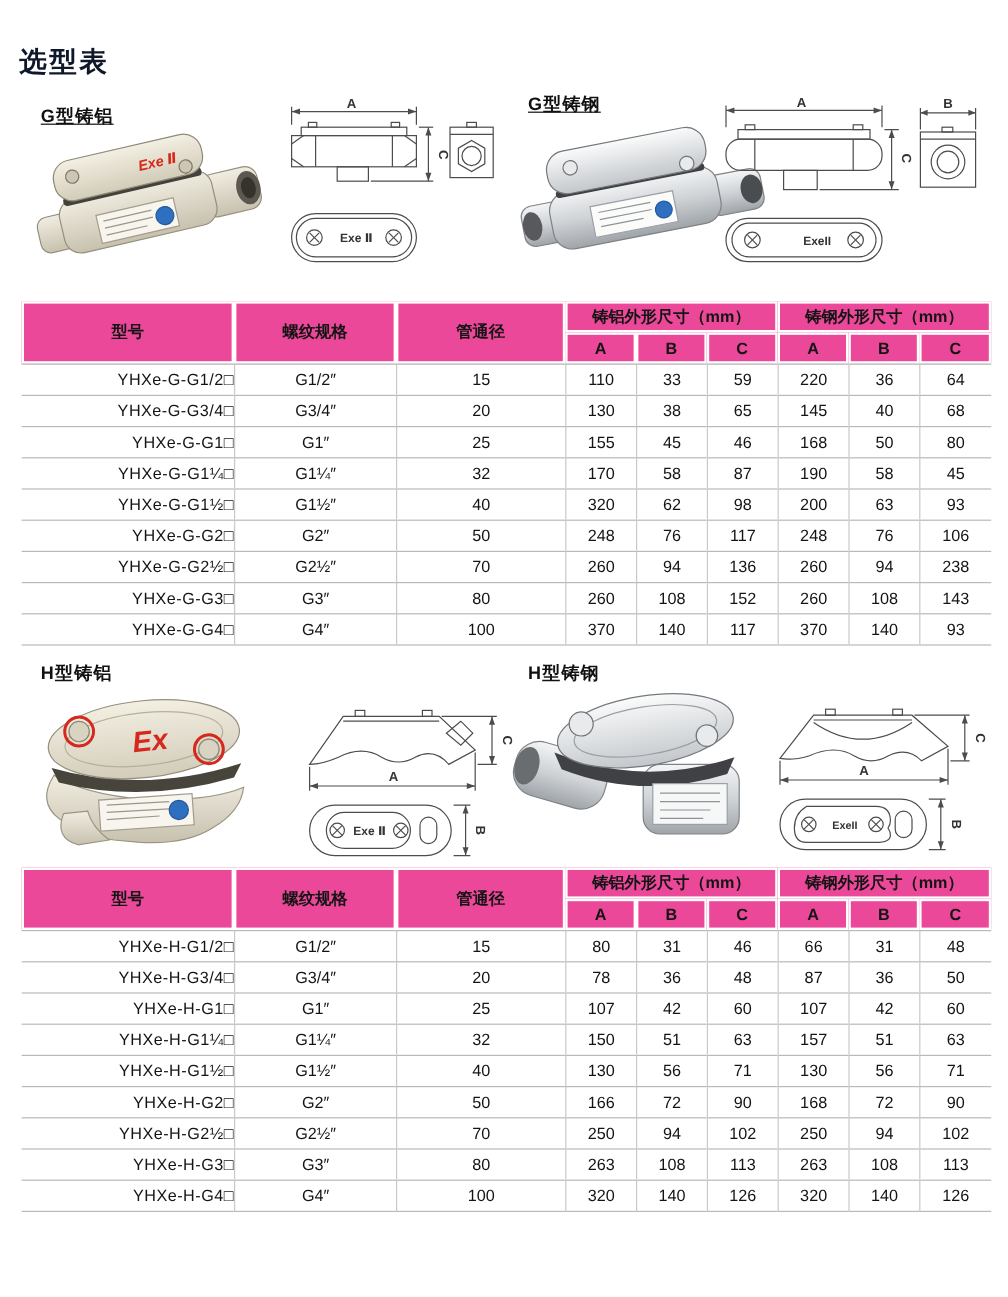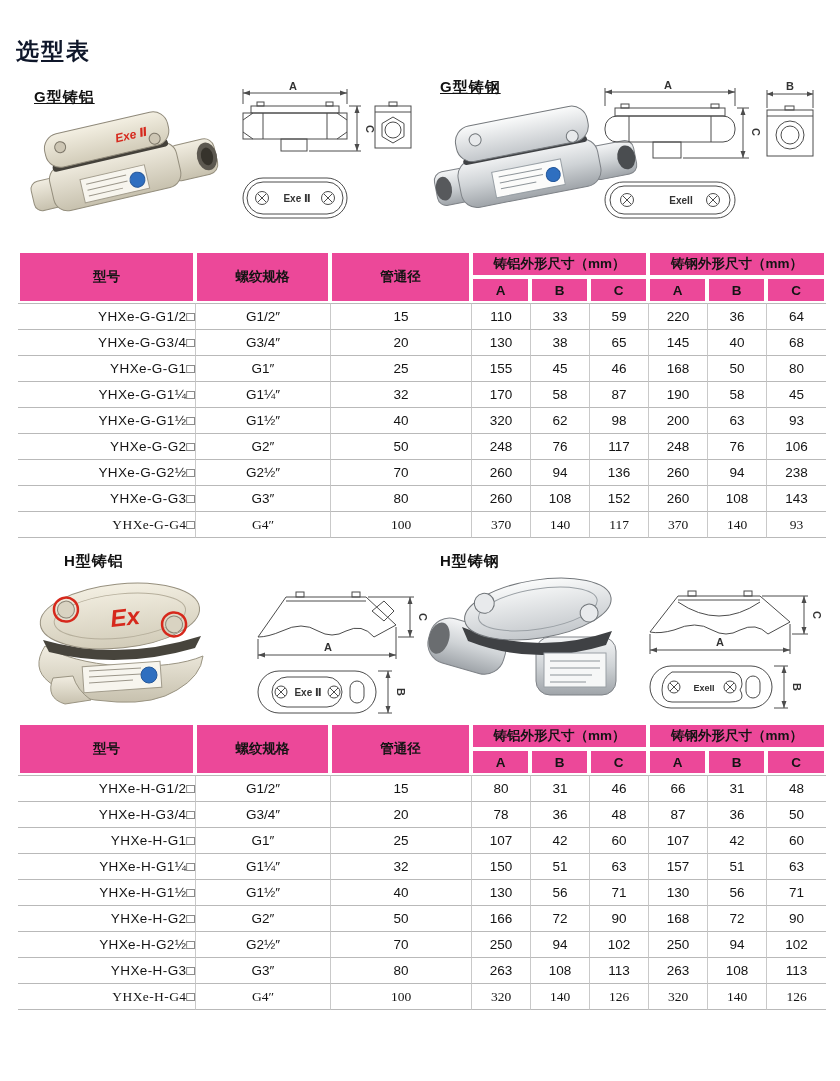--- a/index.html
+++ b/index.html
@@ -22,7 +22,7 @@
     border-top:1px solid #b9b9b9;background:#fff;
   }
   table.spec td + td{border-left:1px solid #c9c9c9;}
-  table.spec tr:last-child td{border-bottom:1px solid #b9b9b9;font-family:Liberation Serif, serif;}
+  table.spec tr:last-child td{border-bottom:1px solid #b9b9b9;}
   table.spec td.model{text-align:right;padding-left:36px;letter-spacing:0.4px;margin-top:46px;}
 
   svg text{font-family:"Liberation Sans","DejaVu Sans",sans-serif;}

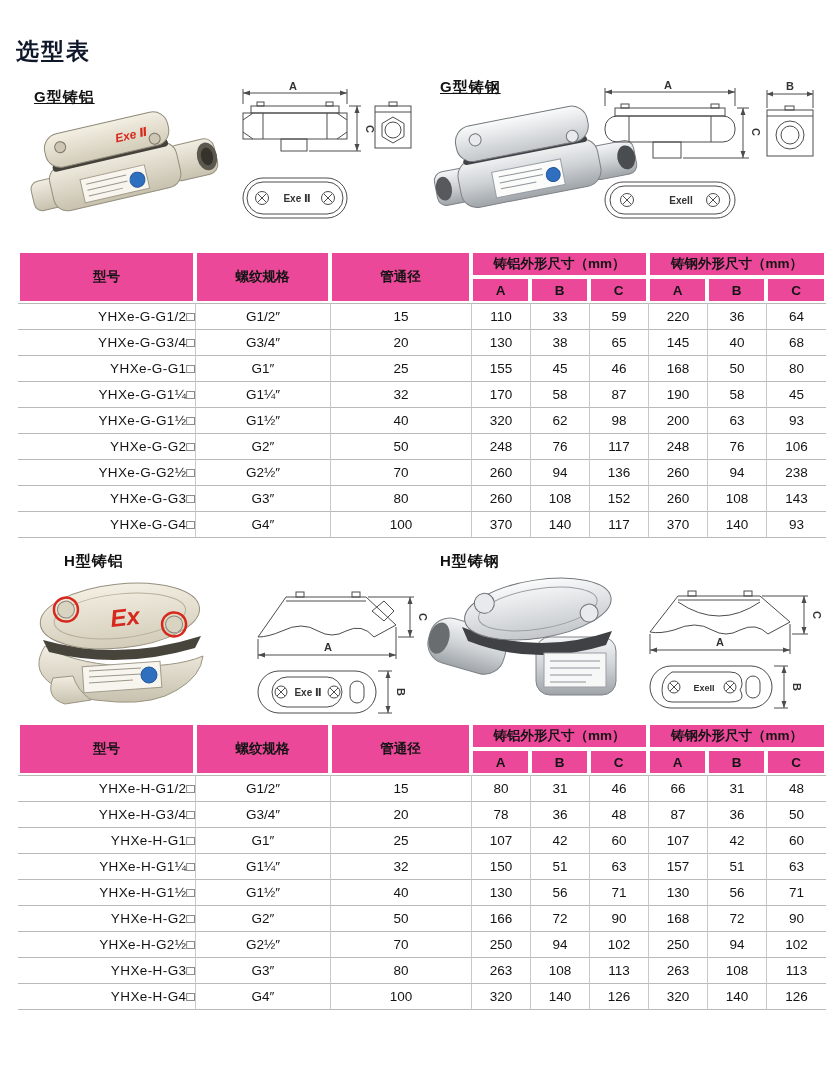--- a/index.html
+++ b/index.html
@@ -35,7 +35,7 @@
 
 <div class="abs sec-label" style="left:34px;top:88px;text-decoration:underline;">G型铸铝</div>
 <div class="abs sec-label" style="left:440px;top:78px;text-decoration:underline;">G型铸钢</div>
-<div class="abs sec-label" style="left:34px;top:552px;margin-left:30px;">H型铸铝</div>
+<div class="abs sec-label" style="left:34px;top:552px;">H型铸铝</div>
 <div class="abs sec-label" style="left:440px;top:552px;">H型铸钢</div>
 
 <svg class="abs" style="left:22px;top:100px;" width="205" height="135" viewBox="0 0 205 135">

